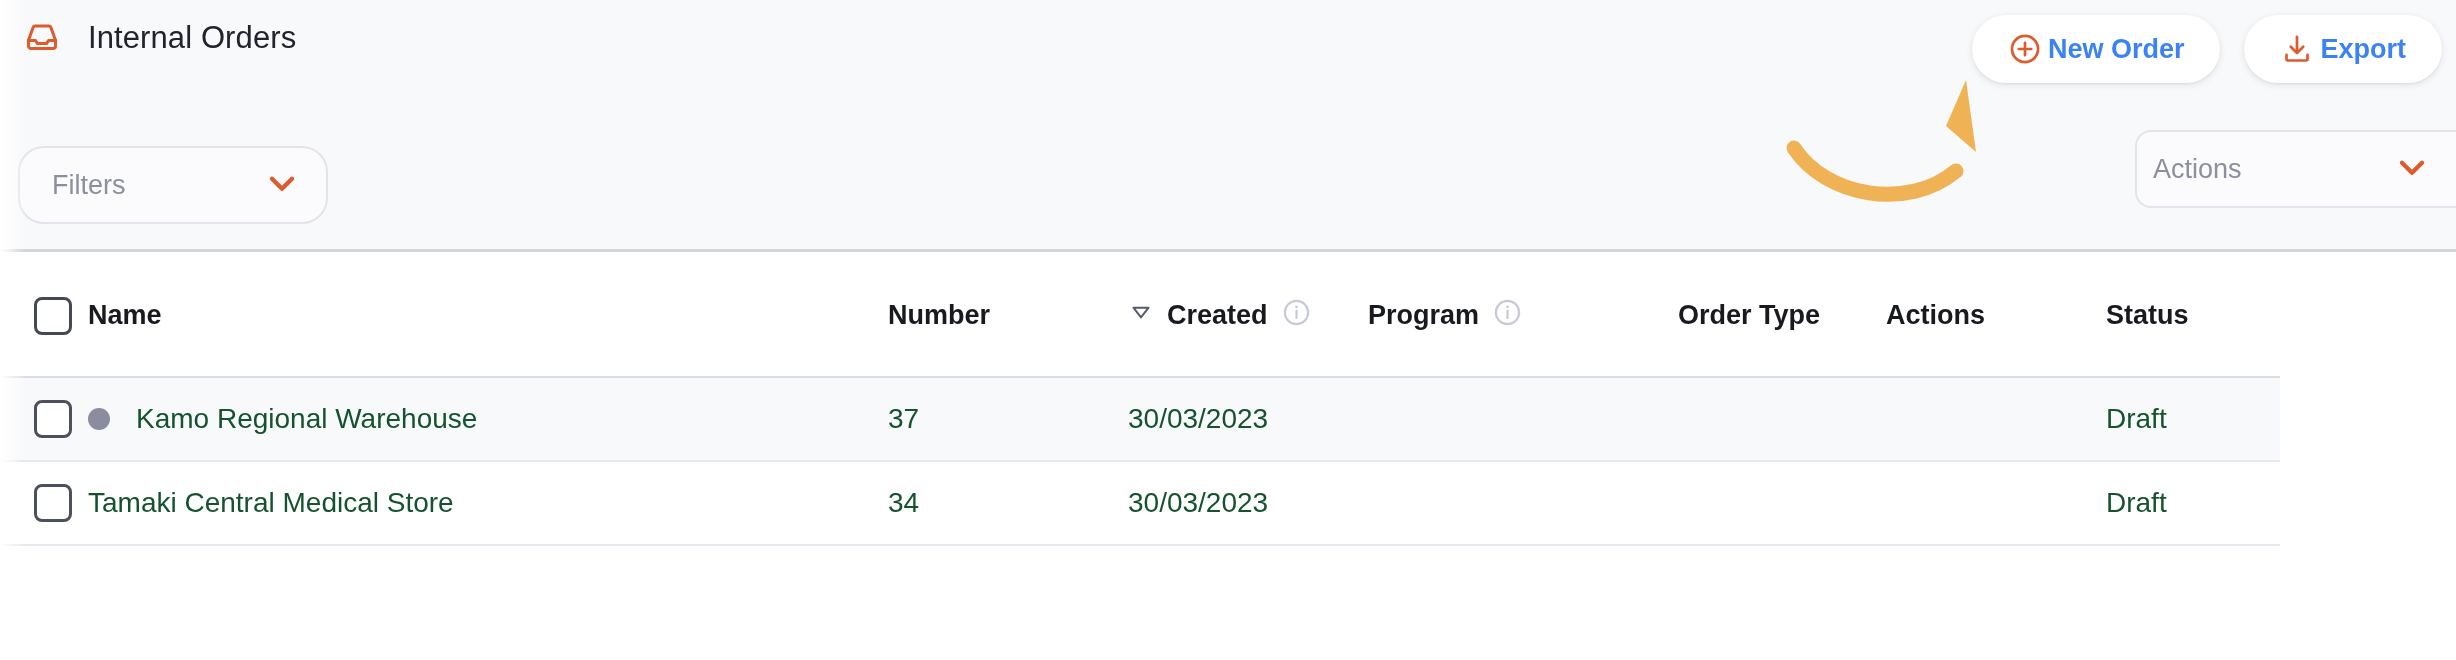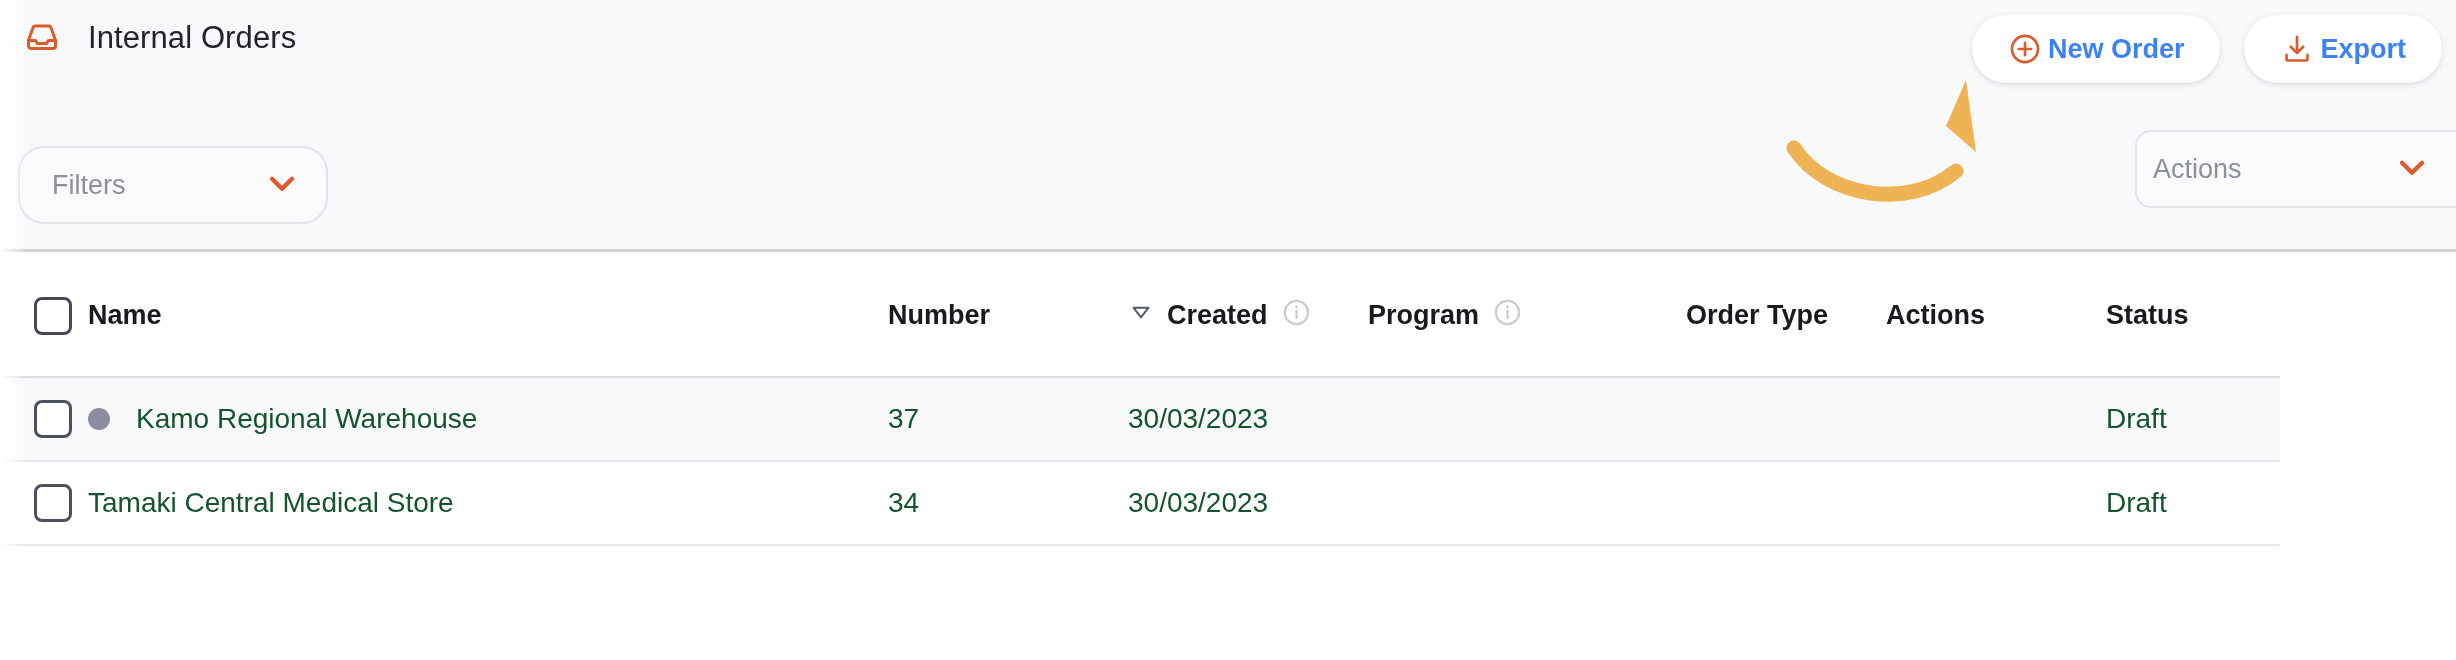--- a/index.html
+++ b/index.html
@@ -174,7 +174,6 @@
     line-height: 1.06;
     display: block;
     max-width: 150px;
-    text-align: right;
   }
 
   tbody tr { height: 84px; border-bottom: 2px solid #e6e7ed; }

